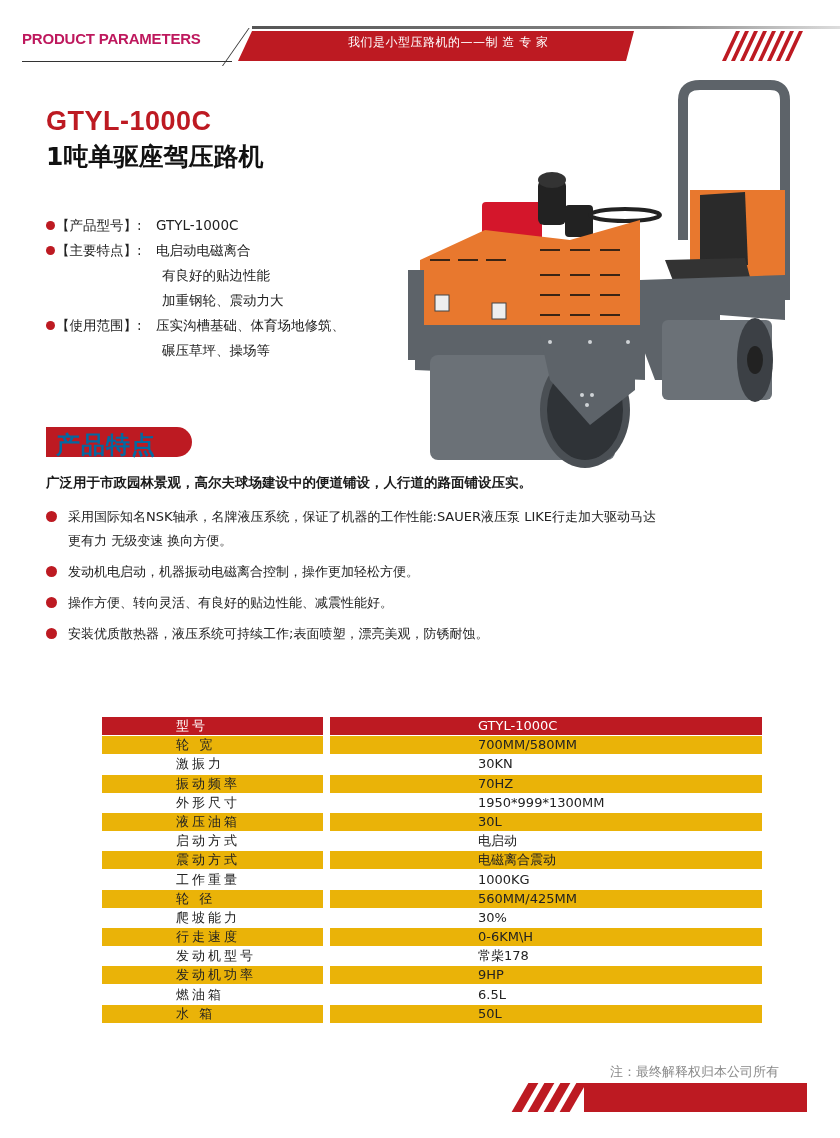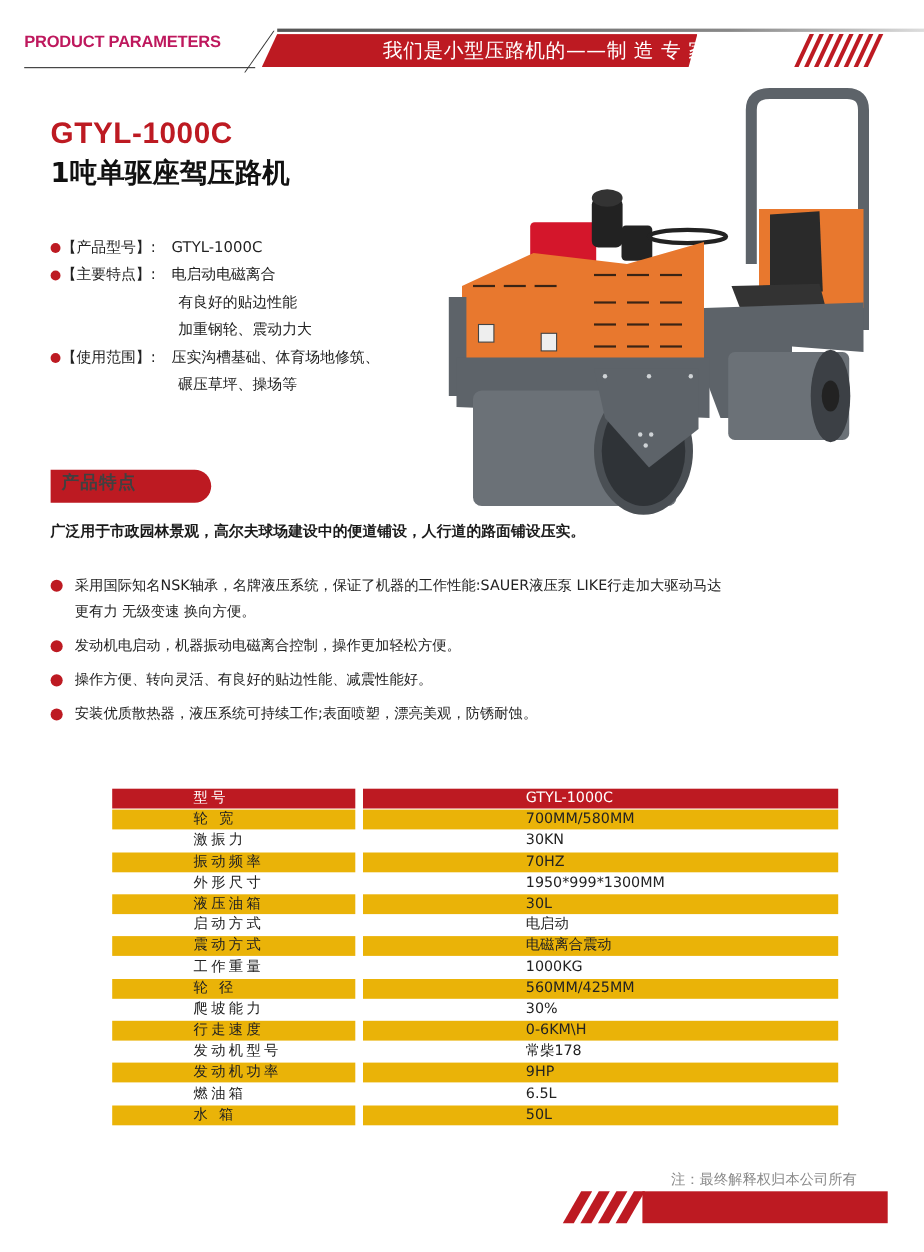--- a/index.html
+++ b/index.html
@@ -16,7 +16,7 @@
                  background: linear-gradient(to right, #555 0%, #888 70%, #ddd 100%); }
   .hdr-band { position: absolute; left: 238px; top: 31px; width: 396px; height: 30px; background: #bd1a22;
               clip-path: polygon(14px 0, 100% 0, calc(100% - 8px) 100%, 0 100%); }
-  .hdr-band-text { position: absolute; left: 348px; top: 34px; color: #fff; font-size: 18px; letter-spacing: 0.5px; }
+  .hdr-band-text { position: absolute; left: 348px; top: 34px; color: #fff; font-size: 12px; letter-spacing: 0.5px; }
   .hdr-stripes { position: absolute; left: 725px; top: 31px; width: 80px; height: 30px; }
   .hdr-stripes span { position: absolute; top: 0; width: 4px; height: 30px; background: #bd1a22; transform: skewX(-25deg); }
 

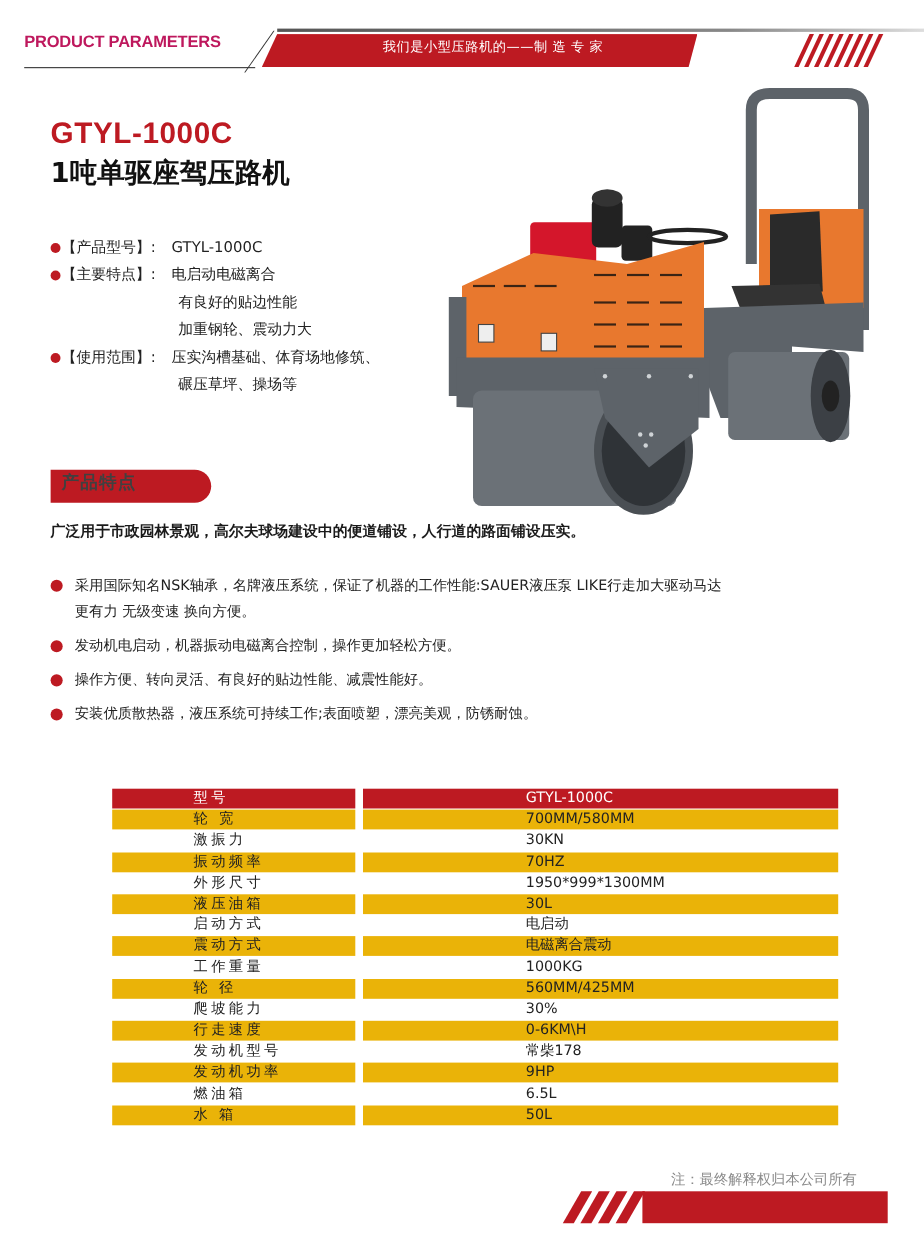--- a/index.html
+++ b/index.html
@@ -39,7 +39,7 @@
   
   .feat-tag { position: absolute; left: 46px; top: 427px; width: 146px; height: 30px; background: #bd1a22;
               border-radius: 0 16px 16px 0; }
-  .feat-tag-text { position: absolute; left: 56px; top: 429px; color: #404040; font-weight: bold; font-size: 16px; letter-spacing: 1px; }
+  .feat-tag-text { position: absolute; left: 56px; top: 429px; color: #0369a1; font-weight: bold; font-size: 24px; letter-spacing: 1px; }
 
   .lead { position: absolute; left: 46px; top: 474px; font-weight: bold; font-size: 13.5px; color: #1a1a1a; }
 

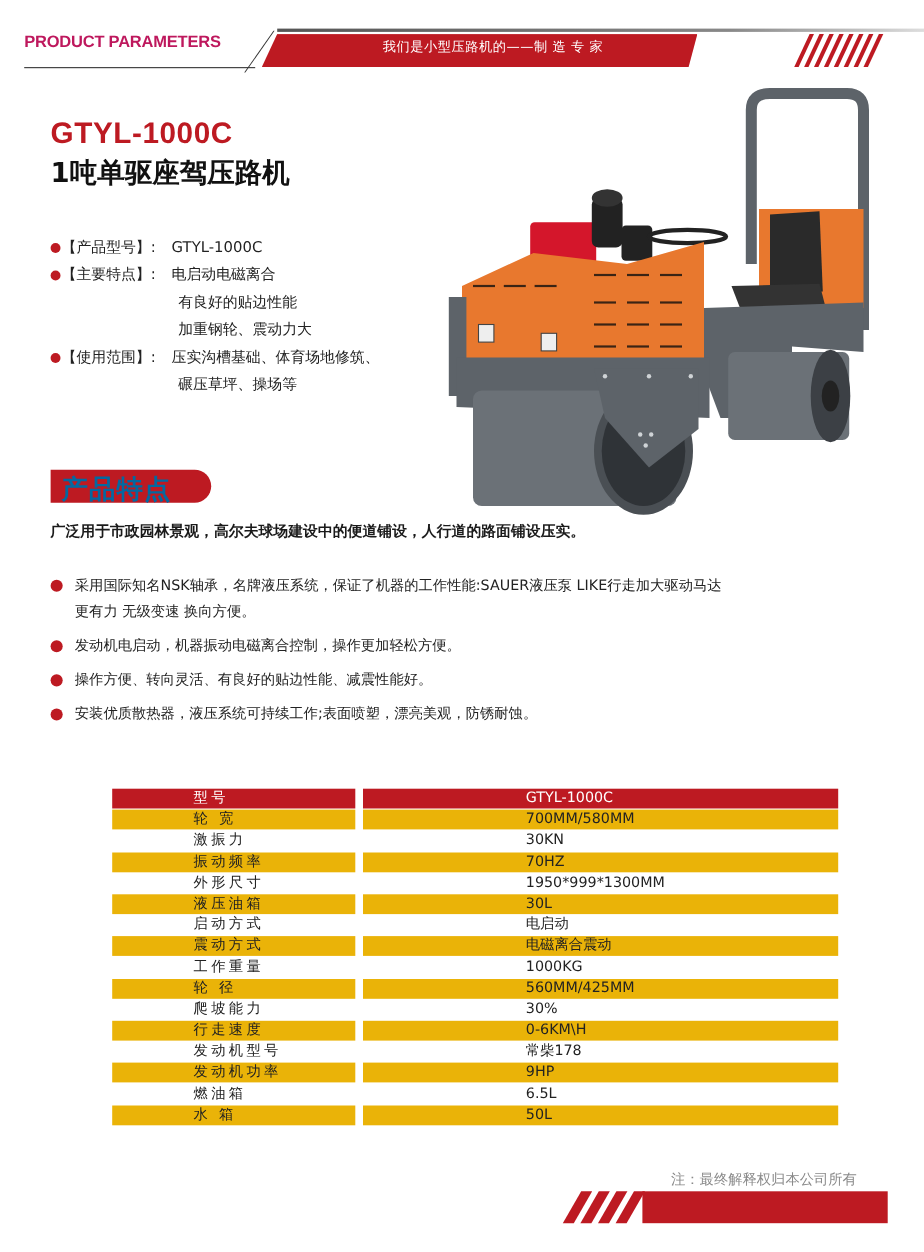--- a/index.html
+++ b/index.html
@@ -43,7 +43,7 @@
 
   .lead { position: absolute; left: 46px; top: 474px; font-weight: bold; font-size: 13.5px; color: #1a1a1a; }
 
-  .feats { position: absolute; left: 46px; top: 521px; width: 760px; font-size: 13px; color: #222; }
+  .feats { position: absolute; left: 46px; top: 505px; width: 760px; font-size: 13px; color: #222; }
   .feat { position: relative; padding-left: 22px; line-height: 24px; margin-bottom: 7px; }
   .feat .bullet { position: absolute; left: 0; top: 6px; width: 11px; height: 11px; border-radius: 50%; background: #bd1a22; }
 

